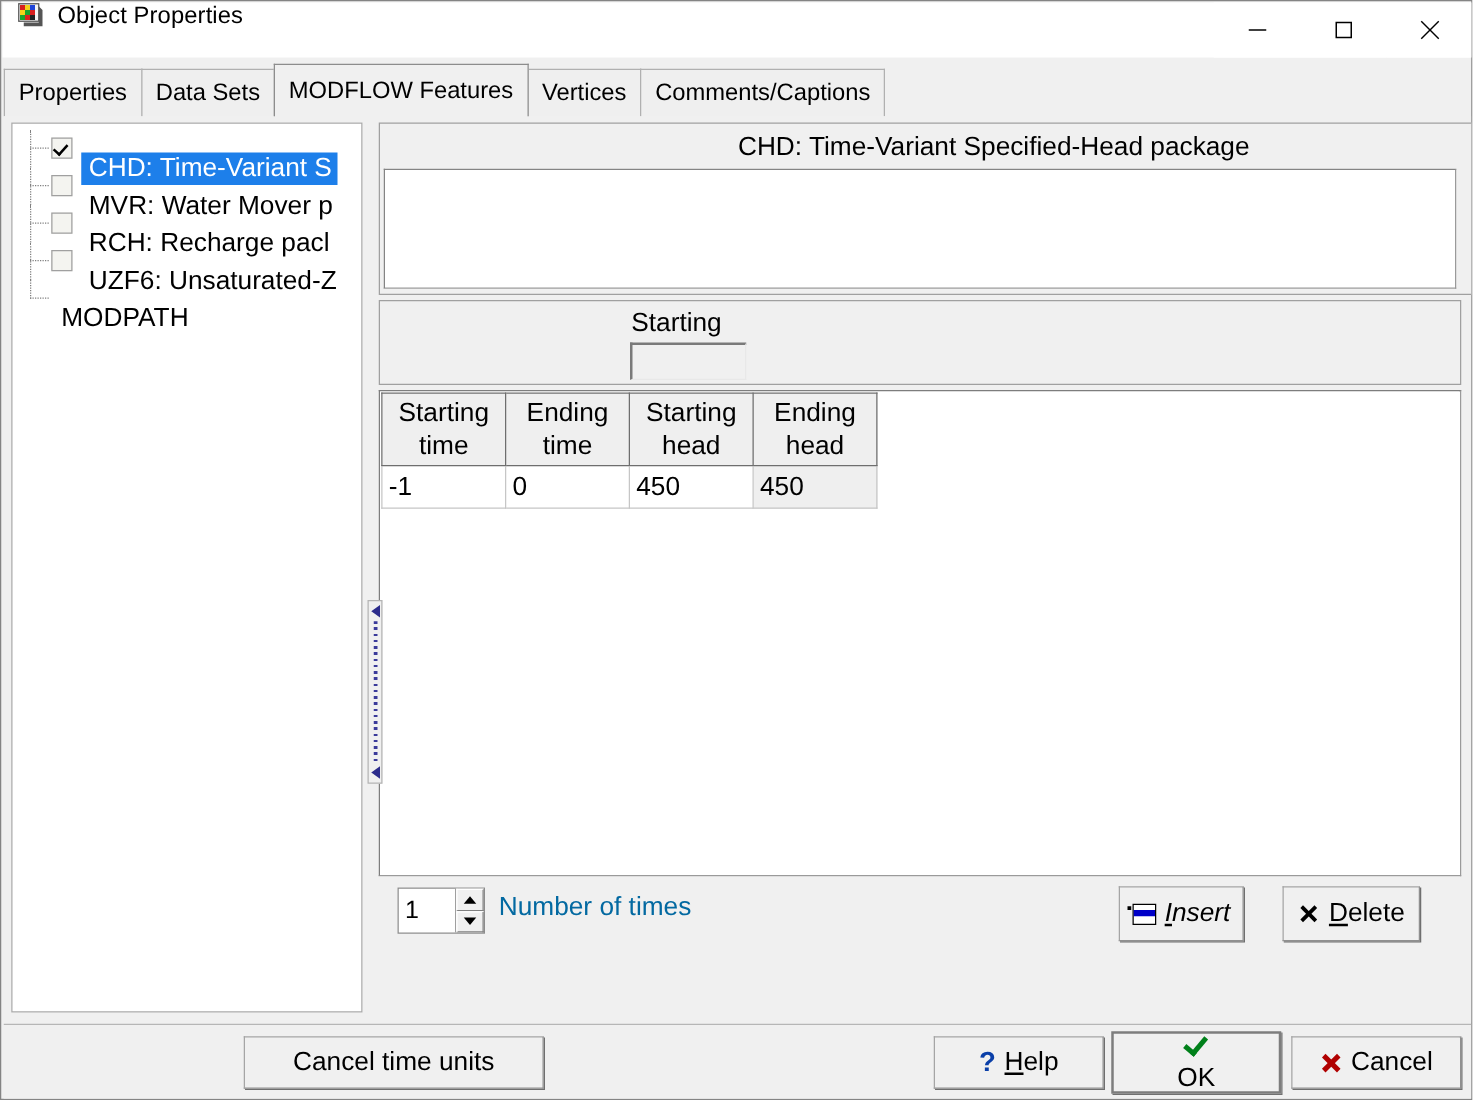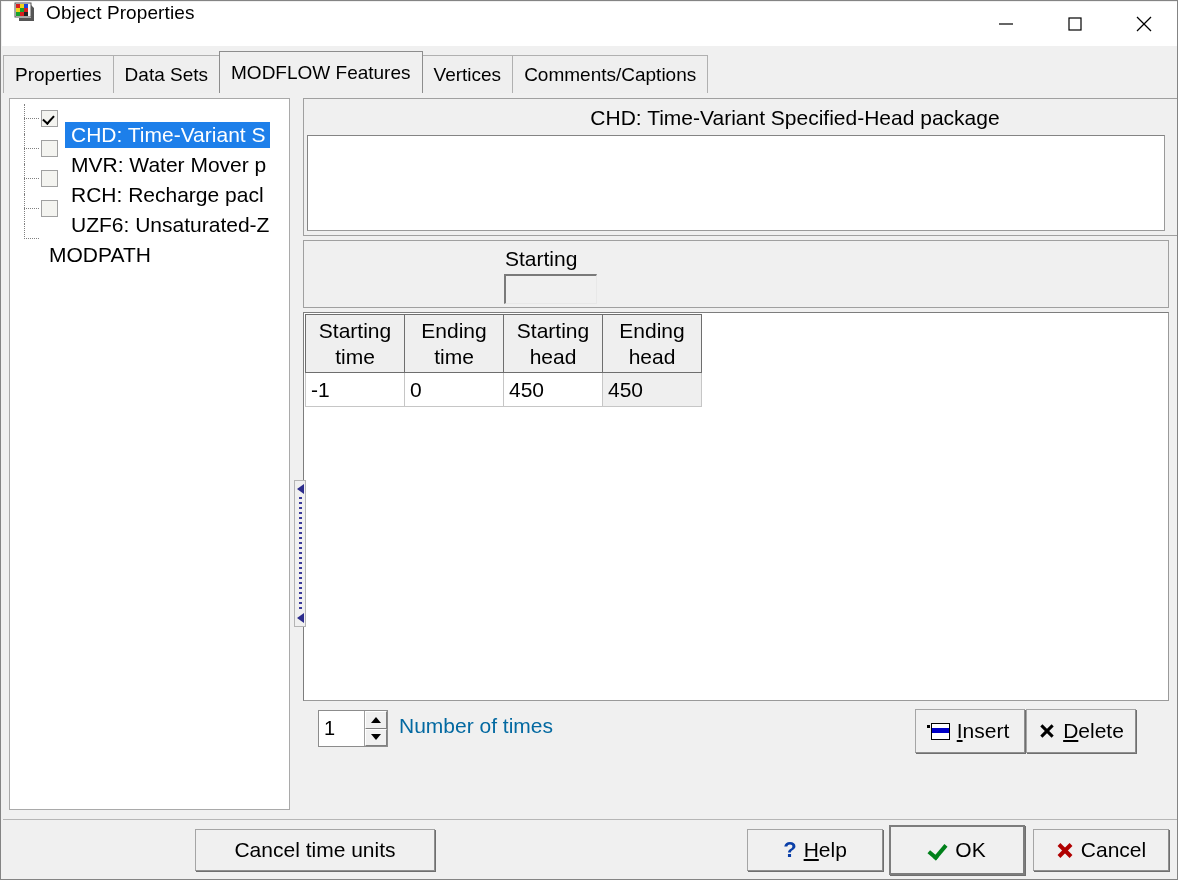--- a/index.html
+++ b/index.html
@@ -378,8 +378,8 @@
 
   .btn-insert {
     position: absolute;
-    left: 612px; top: 3px;
-    width: 110px; height: 44px;
+    left: 592px; top: 3px;
+    width: 100px; height: 44px; font-style: italic;
   }
   .btn-delete {
     position: absolute;

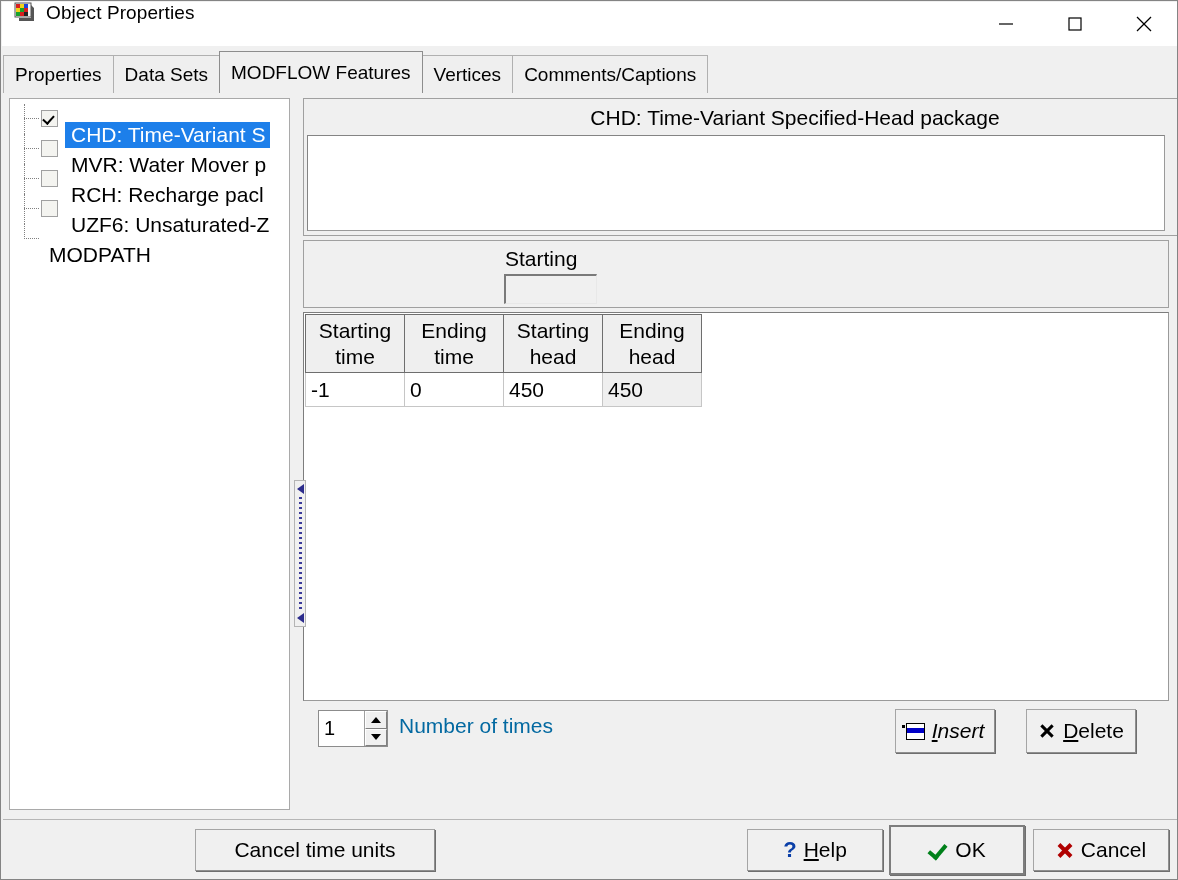--- a/index.html
+++ b/index.html
@@ -451,6 +451,7 @@
     width: 136px; height: 50px;
     border: 2px solid #7d7d7d;
     box-shadow: 1px 1px 0 #6f6f6f;
+    flex-direction: column;
   }
   .btn-cancel {
     position: absolute;

